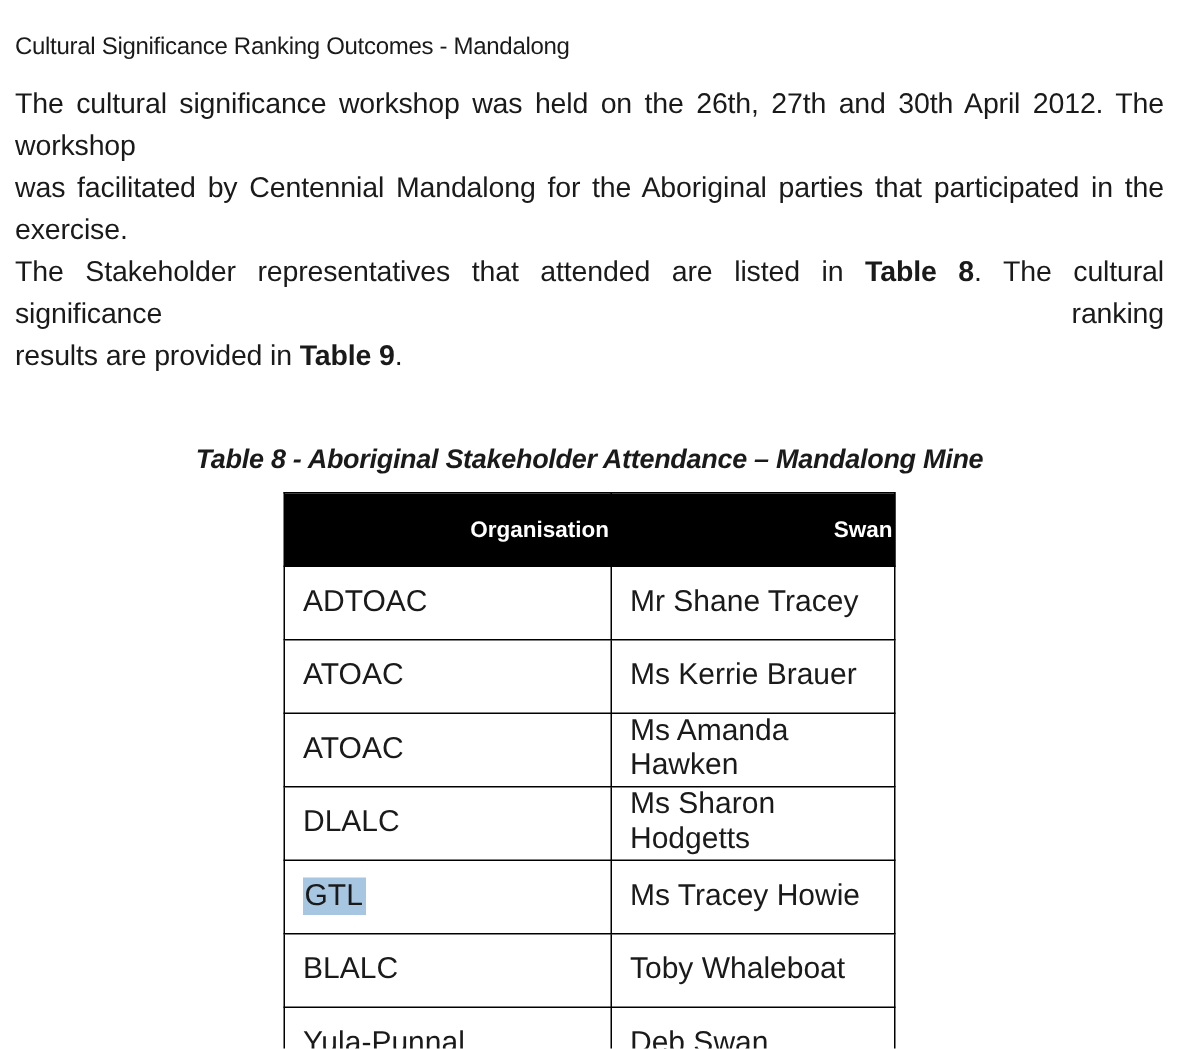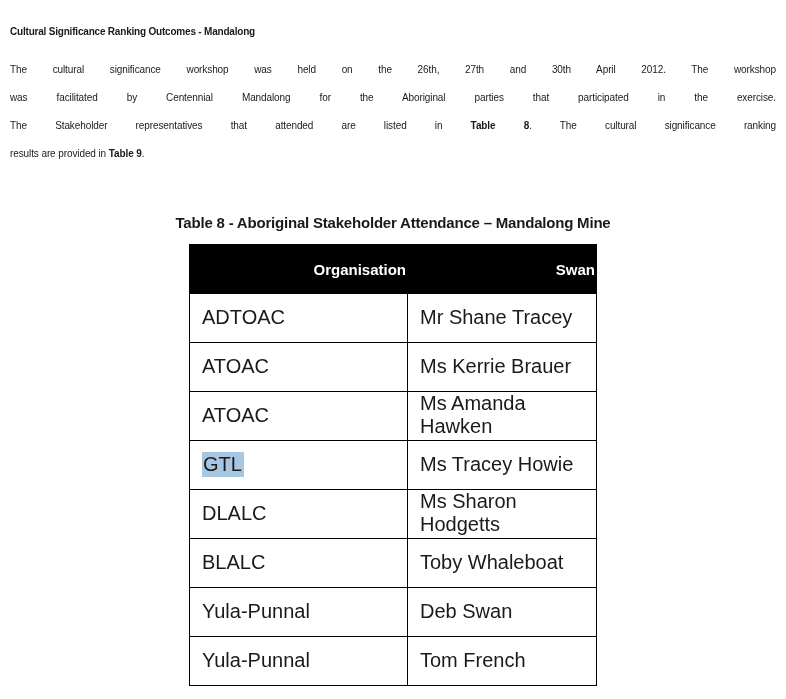--- a/index.html
+++ b/index.html
@@ -29,8 +29,8 @@
   }
   .doc-heading {
     margin: 22px 10px 0 10px;
-    font-size: 10px;
-    font-weight: bold;
+    font-size: 16px;
+    font-weight: normal;
     line-height: 19px;
     letter-spacing: -0.2px;
   }

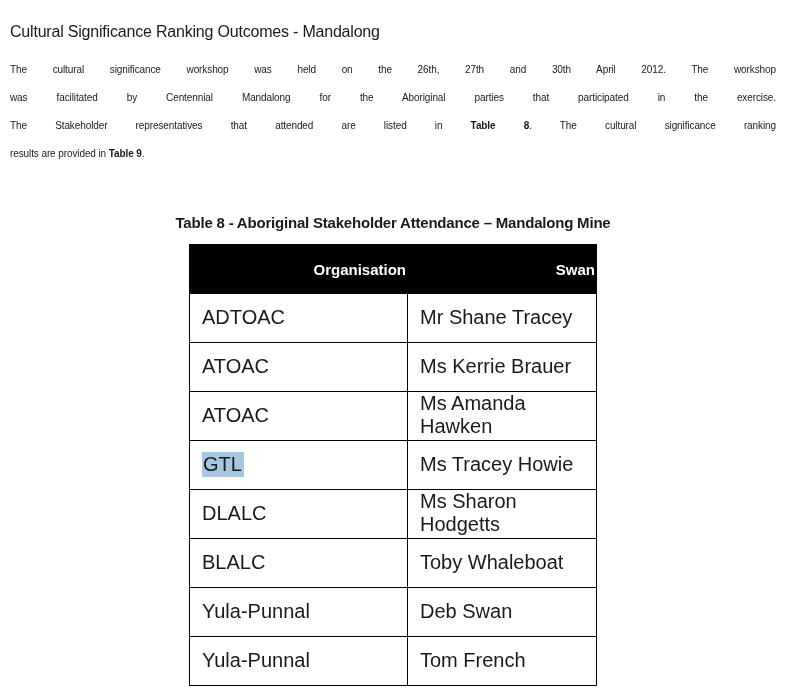--- a/index.html
+++ b/index.html
@@ -36,7 +36,7 @@
   }
   .paragraph {
     margin: 15px 10px 0 10px;
-    font-size: 10px;
+    font-size: 19px;
     line-height: 28px;
     letter-spacing: -0.1px;
   }

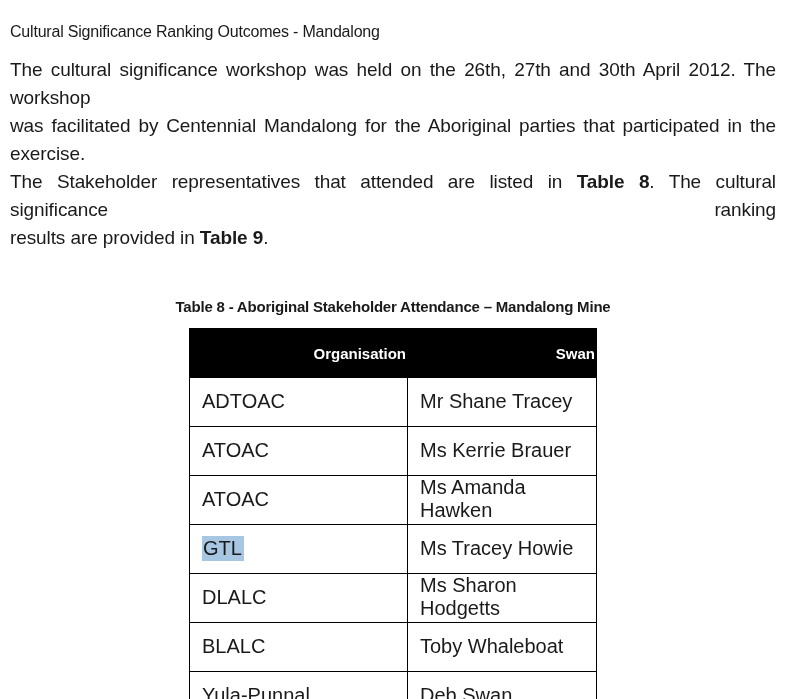--- a/index.html
+++ b/index.html
@@ -55,10 +55,11 @@
   .table-caption {
     margin: 45px 10px 0 10px;
     text-align: center;
-    font-size: 15px;
+    font-size: 18px;
     font-weight: bold;
     line-height: 19px;
     letter-spacing: -0.2px;
+    font-style: italic;
   }
   table.att-table {
     margin: 12px auto 0 auto;

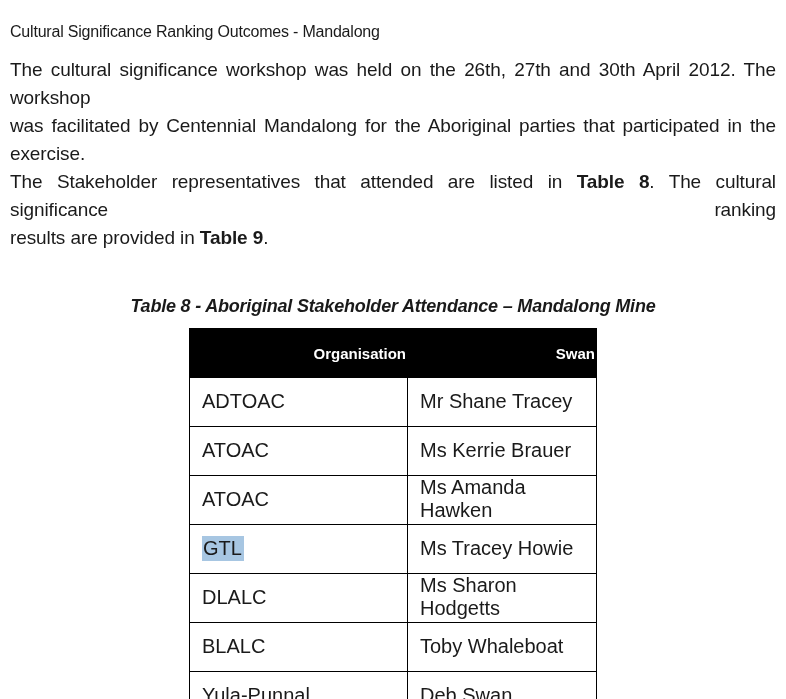--- a/index.html
+++ b/index.html
@@ -133,12 +133,12 @@
         <td>Ms Amanda Hawken</td>
       </tr>
       <tr>
+        <td>DLALC</td>
+        <td>Ms Sharon Hodgetts</td>
+      </tr>
+      <tr>
         <td><span class="sel-highlight">GTL</span></td>
         <td>Ms Tracey Howie</td>
-      </tr>
-      <tr>
-        <td>DLALC</td>
-        <td>Ms Sharon Hodgetts</td>
       </tr>
       <tr>
         <td>BLALC</td>

